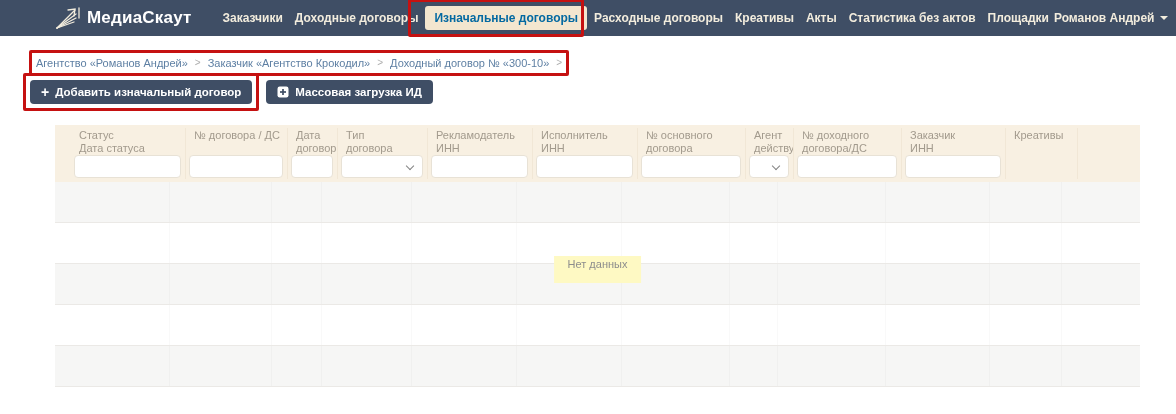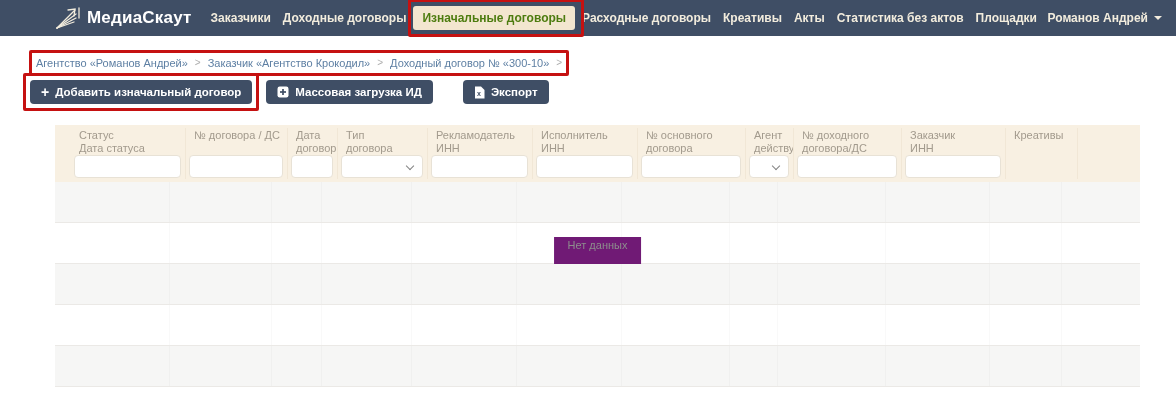--- a/index.html
+++ b/index.html
@@ -20,7 +20,7 @@
     display: flex; align-items: center;
     padding: 0 14px 0 54px;
   }
-  .logo { display:flex; align-items:center; gap:7px; margin-right:14px; }
+  .logo { display:flex; align-items:center; gap:7px; margin-right:26px; }
   .logo-text { color:#fff; font-size:17px; font-weight:bold; letter-spacing:.2px; }
   .nav { display:flex; align-items:center; gap:2px; }
   .nav-item {

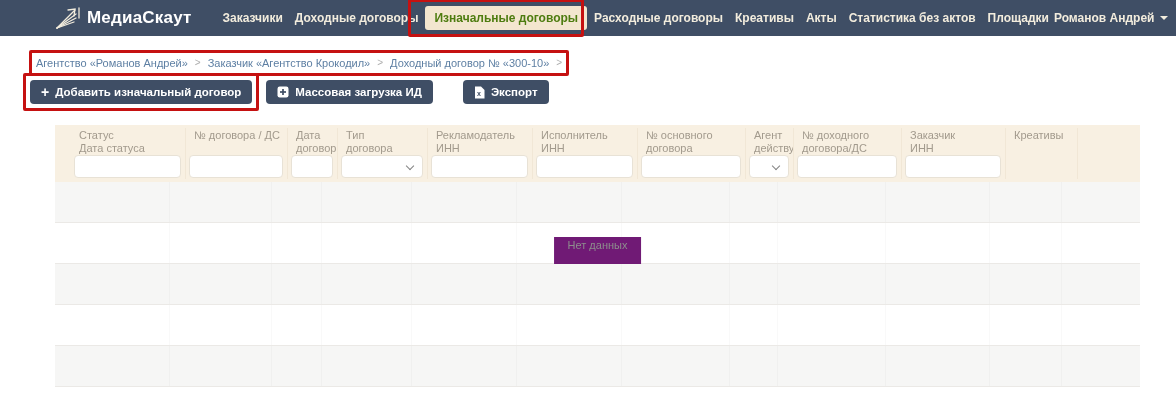--- a/index.html
+++ b/index.html
@@ -27,7 +27,7 @@
     color:#f2ecdd; font-size:12px; font-weight:600;
     padding:5px 5px; border-radius:3px; white-space:nowrap; cursor:pointer;
   }
-  .nav-item.active { background:var(--c-tab); color:#4d7c0f; padding:5px 9px; }
+  .nav-item.active { background:var(--c-tab); color:#0369a1; padding:5px 9px; }
   .user-menu {
     margin-left:auto; color:#f2ecdd; font-size:12px; font-weight:600;
     display:flex; align-items:center; gap:6px; cursor:pointer; white-space:nowrap;justify-content:space-between;

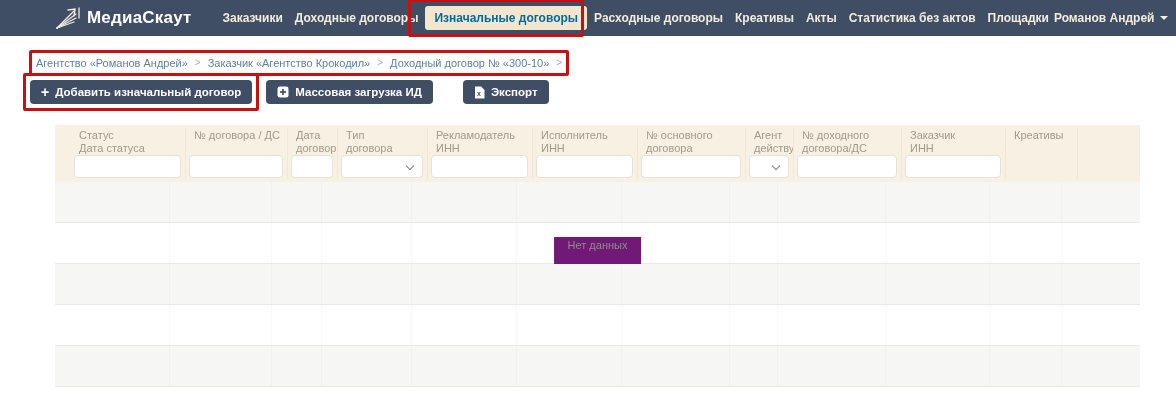--- a/index.html
+++ b/index.html
@@ -141,15 +141,6 @@
       </span>
       <span>Массовая загрузка ИД</span>
     </button>
-    <button class="btn export">
-      <span>
-        <svg width="11" height="13" viewBox="0 0 11 13">
-          <path d="M1 0.5 h6 l3.5 3.5 v8.5 h-9.5 z" fill="#fff"></path>
-          <text x="3" y="10" font-size="7" font-family="Liberation Sans, sans-serif" font-weight="bold" fill="#3f4e65">x</text>
-        </svg>
-      </span>
-      <span>Экспорт</span>
-    </button>
   </div>
 
   <div class="tablewrap">

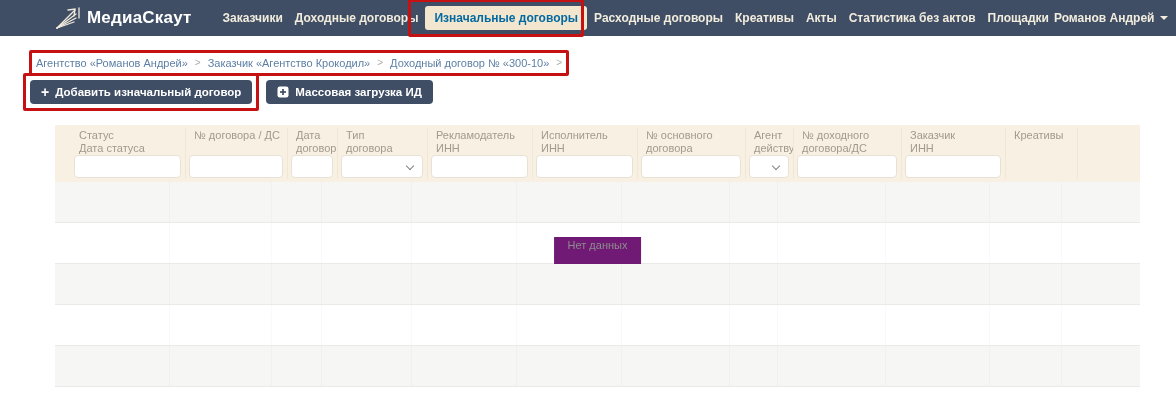--- a/index.html
+++ b/index.html
@@ -73,8 +73,8 @@
   .bcell { border-right:1px solid rgba(0,0,0,0.025); }
   .bcell:last-child { border-right:none; }
   .empty-msg {
-    position:absolute; left:50%; top:112px; transform:translateX(-50%);
-    background:#701a75; color:#8d8d8d; padding:2px 14px 13px; z-index:2; white-space:nowrap;text-align:center;
+    position:absolute; left:50%; top:131px; transform:translateX(-50%);
+    background:#fef9c3; color:#8d8d8d; padding:2px 14px 13px; z-index:2; white-space:nowrap;text-align:center;
   }
   
   .anno { position:absolute; border:3px solid var(--c-red); border-radius:2px; pointer-events:none; z-index:10; }

